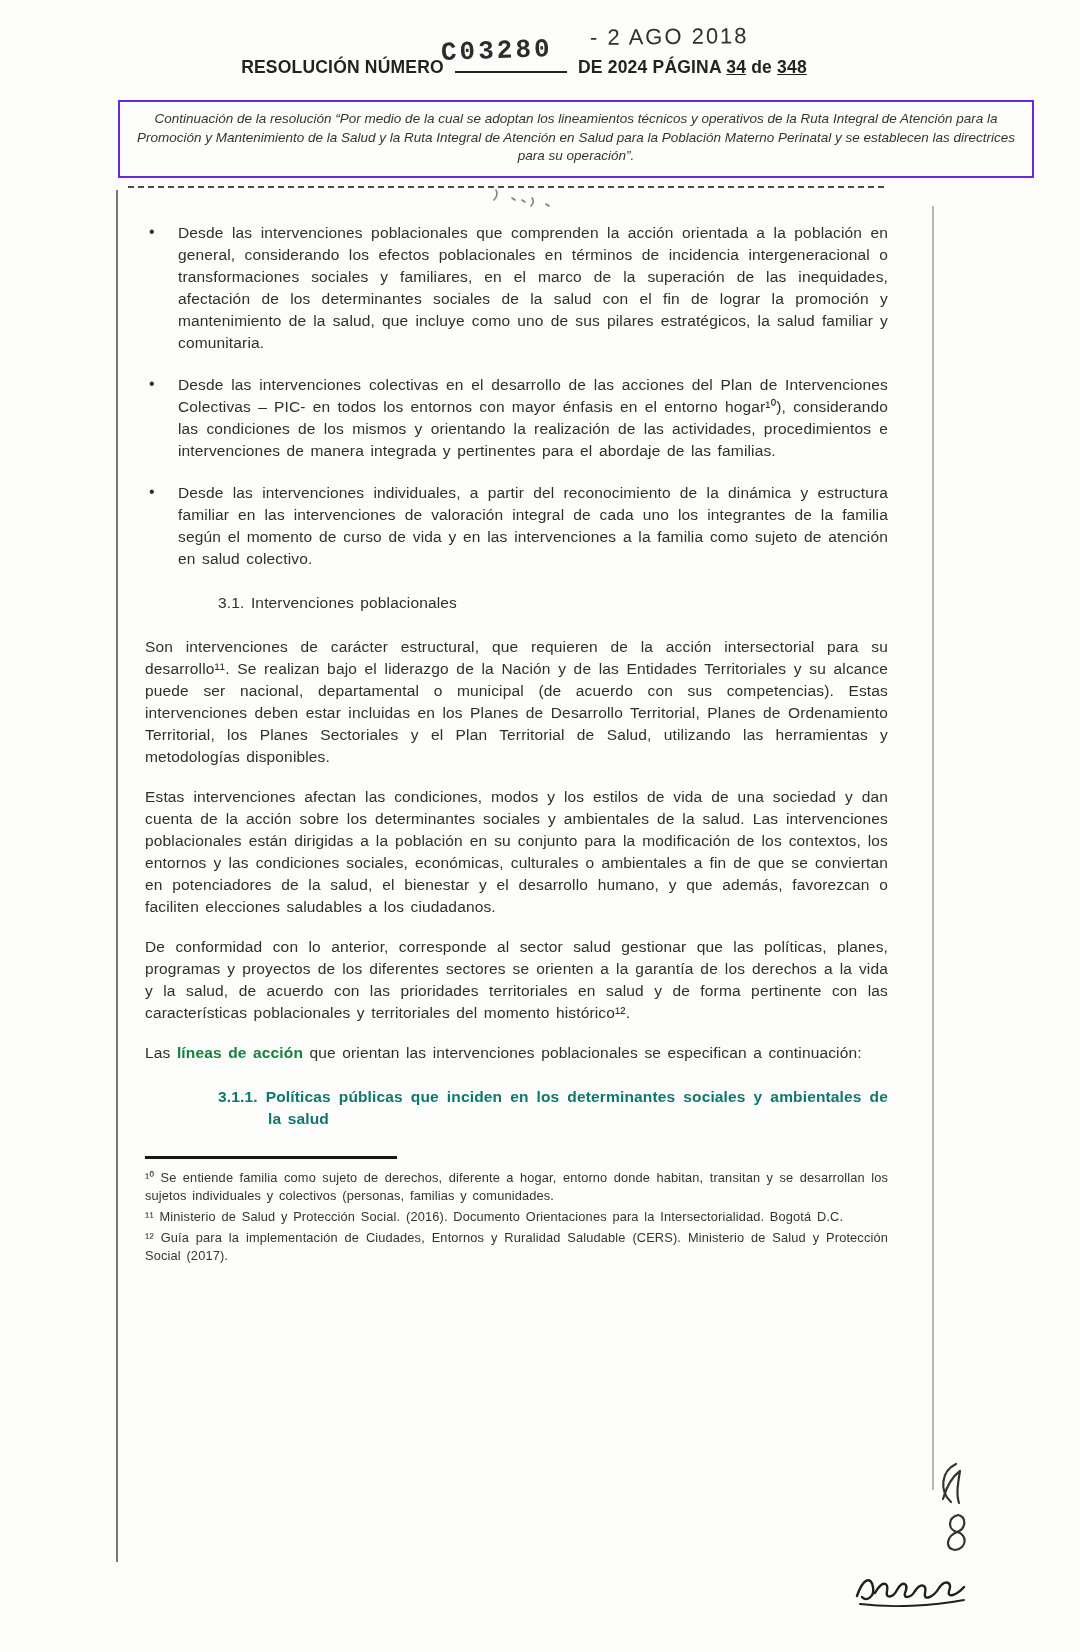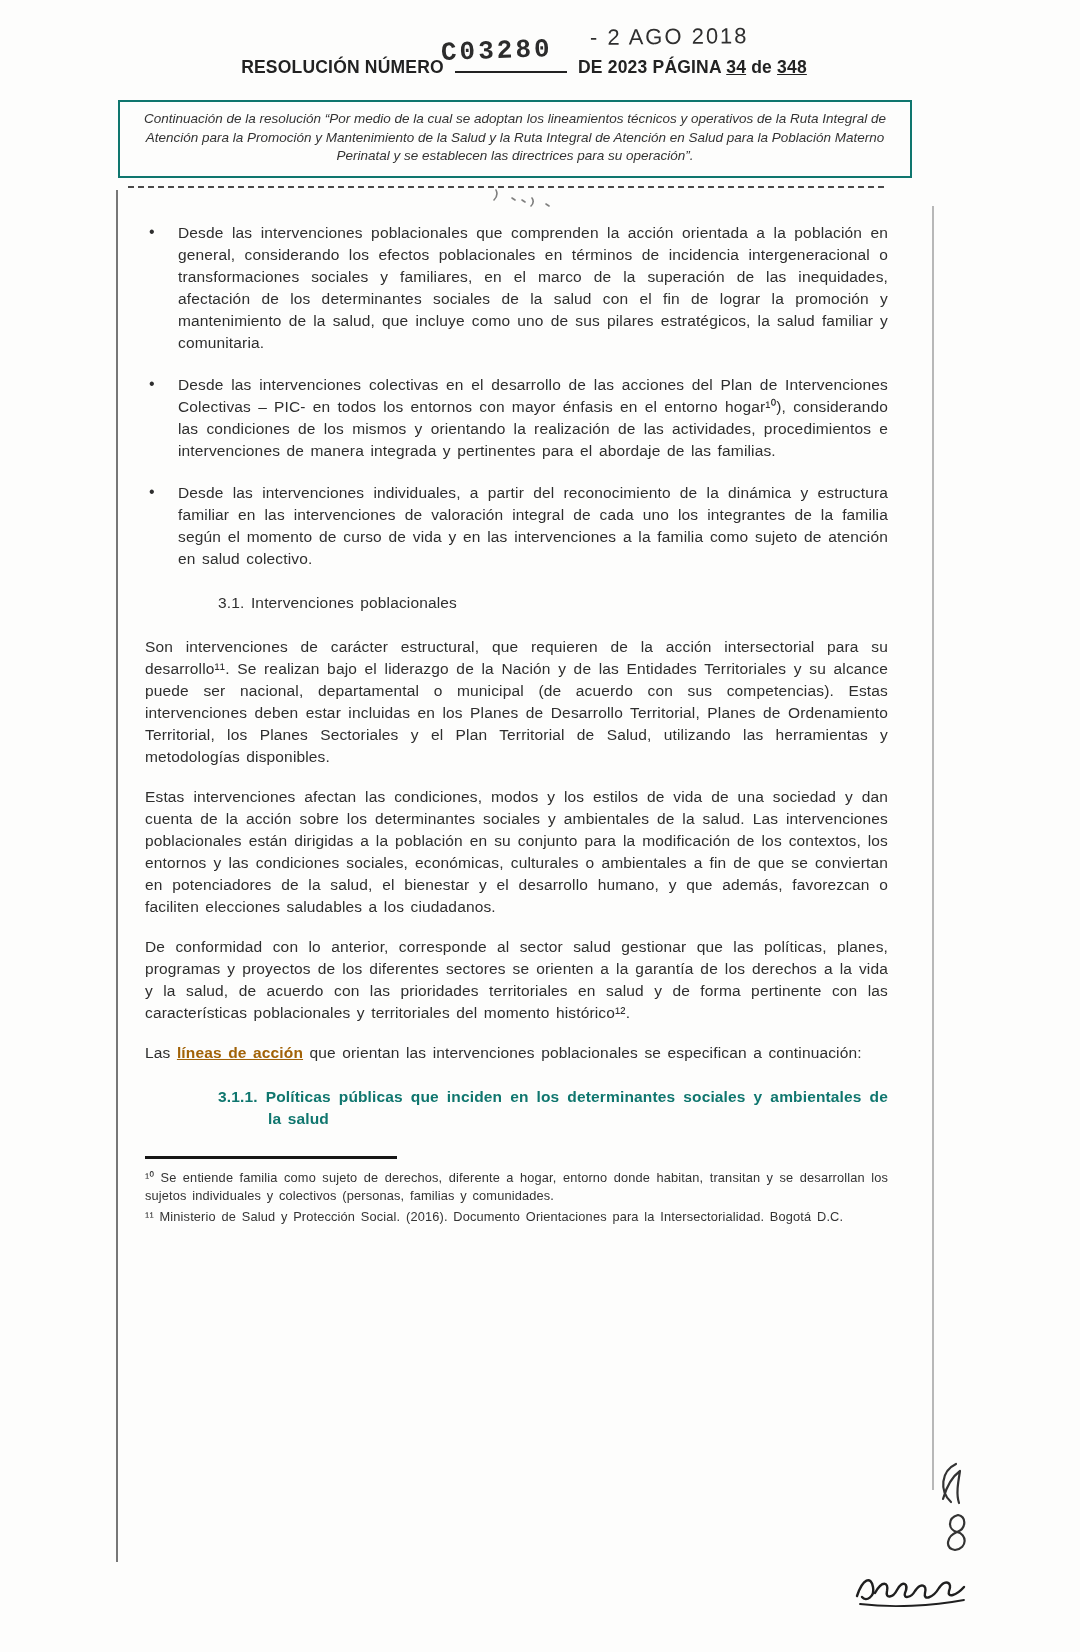--- a/index.html
+++ b/index.html
@@ -86,7 +86,7 @@
   <div class="title-row">
     <span>RESOLUCIÓN NÚMERO</span>
     <span class="num-blank"><span class="stamp-num">C03280</span></span>
-    <span>DE 2023 PÁGINA</span>
+    <span>DE 2024 PÁGINA</span>
     <span class="pgnum">34</span>
     <span>de</span>
     <span class="pgnum">348</span>

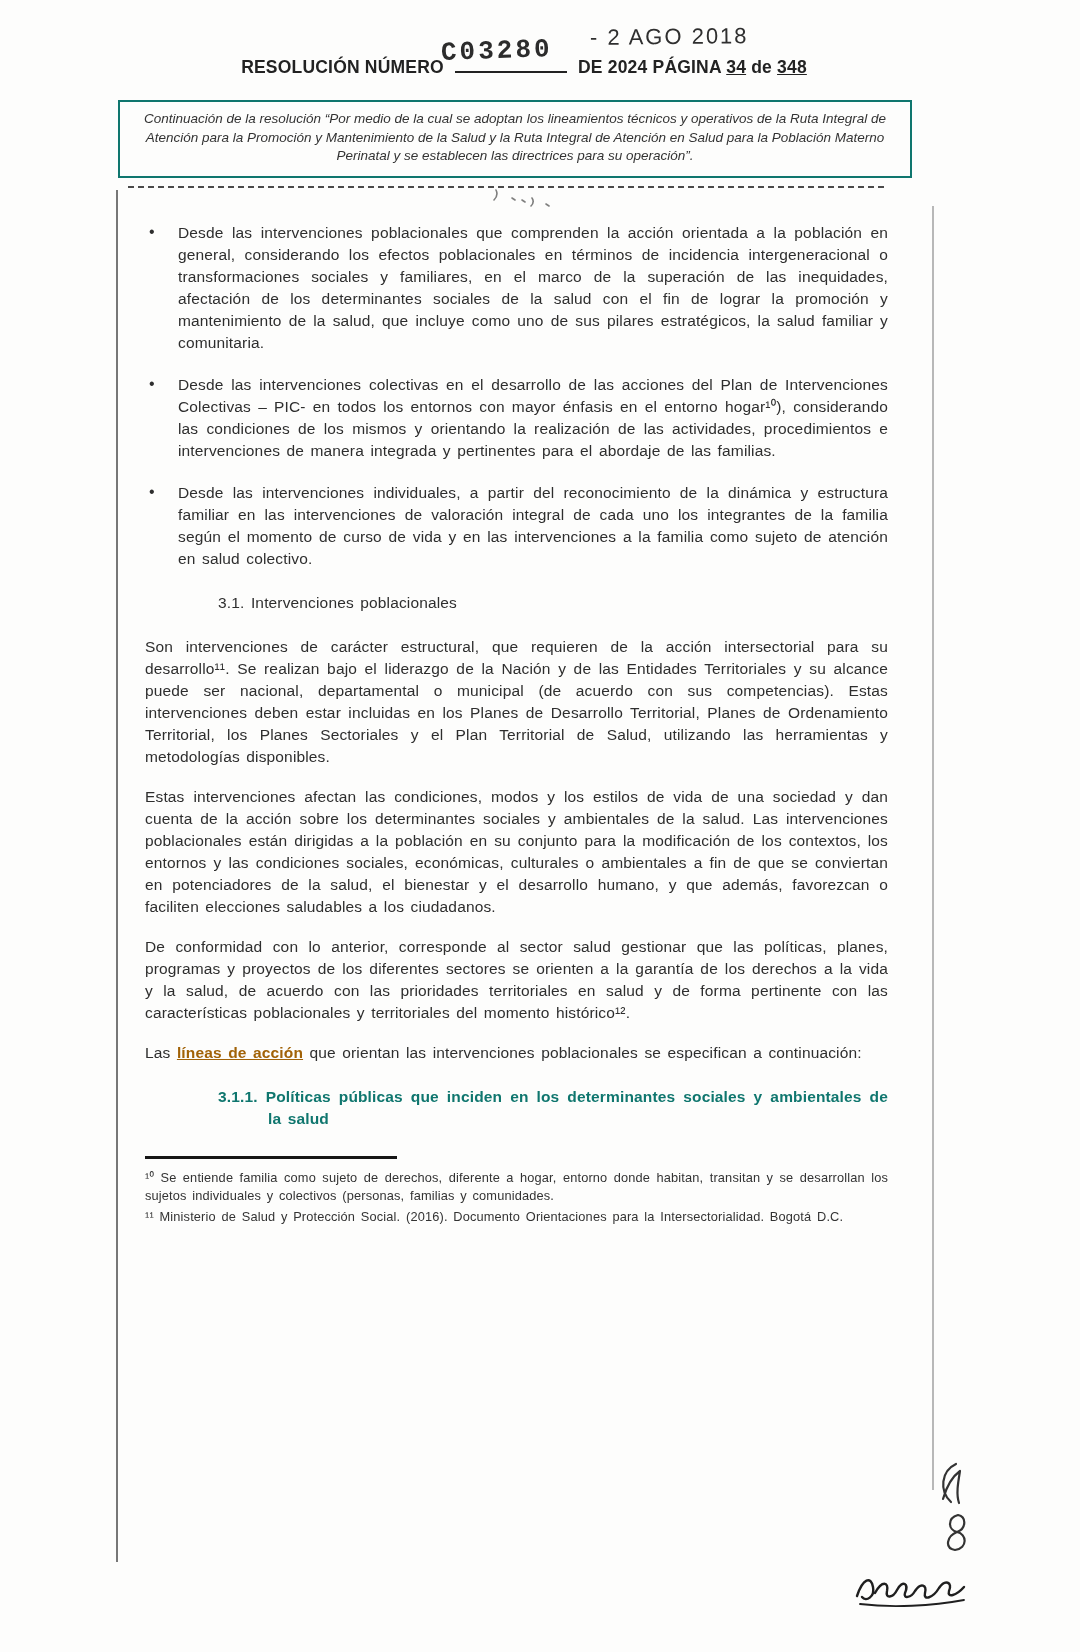--- a/index.html
+++ b/index.html
@@ -34,8 +34,8 @@
   .pgnum { text-decoration:underline; }
 
   .header-box {
-    position:absolute; left:118px; top:100px; width:794px; box-sizing:border-box;
-    border:2px solid #0f766e; padding:8px 16px 10px;
+    position:absolute; left:118px; top:100px; width:916px; box-sizing:border-box;
+    border:2px solid #6d28d9; padding:8px 16px 10px;
     font-size:13.5px; font-style:italic; line-height:1.38;
     text-align:center; color:#333;
   }

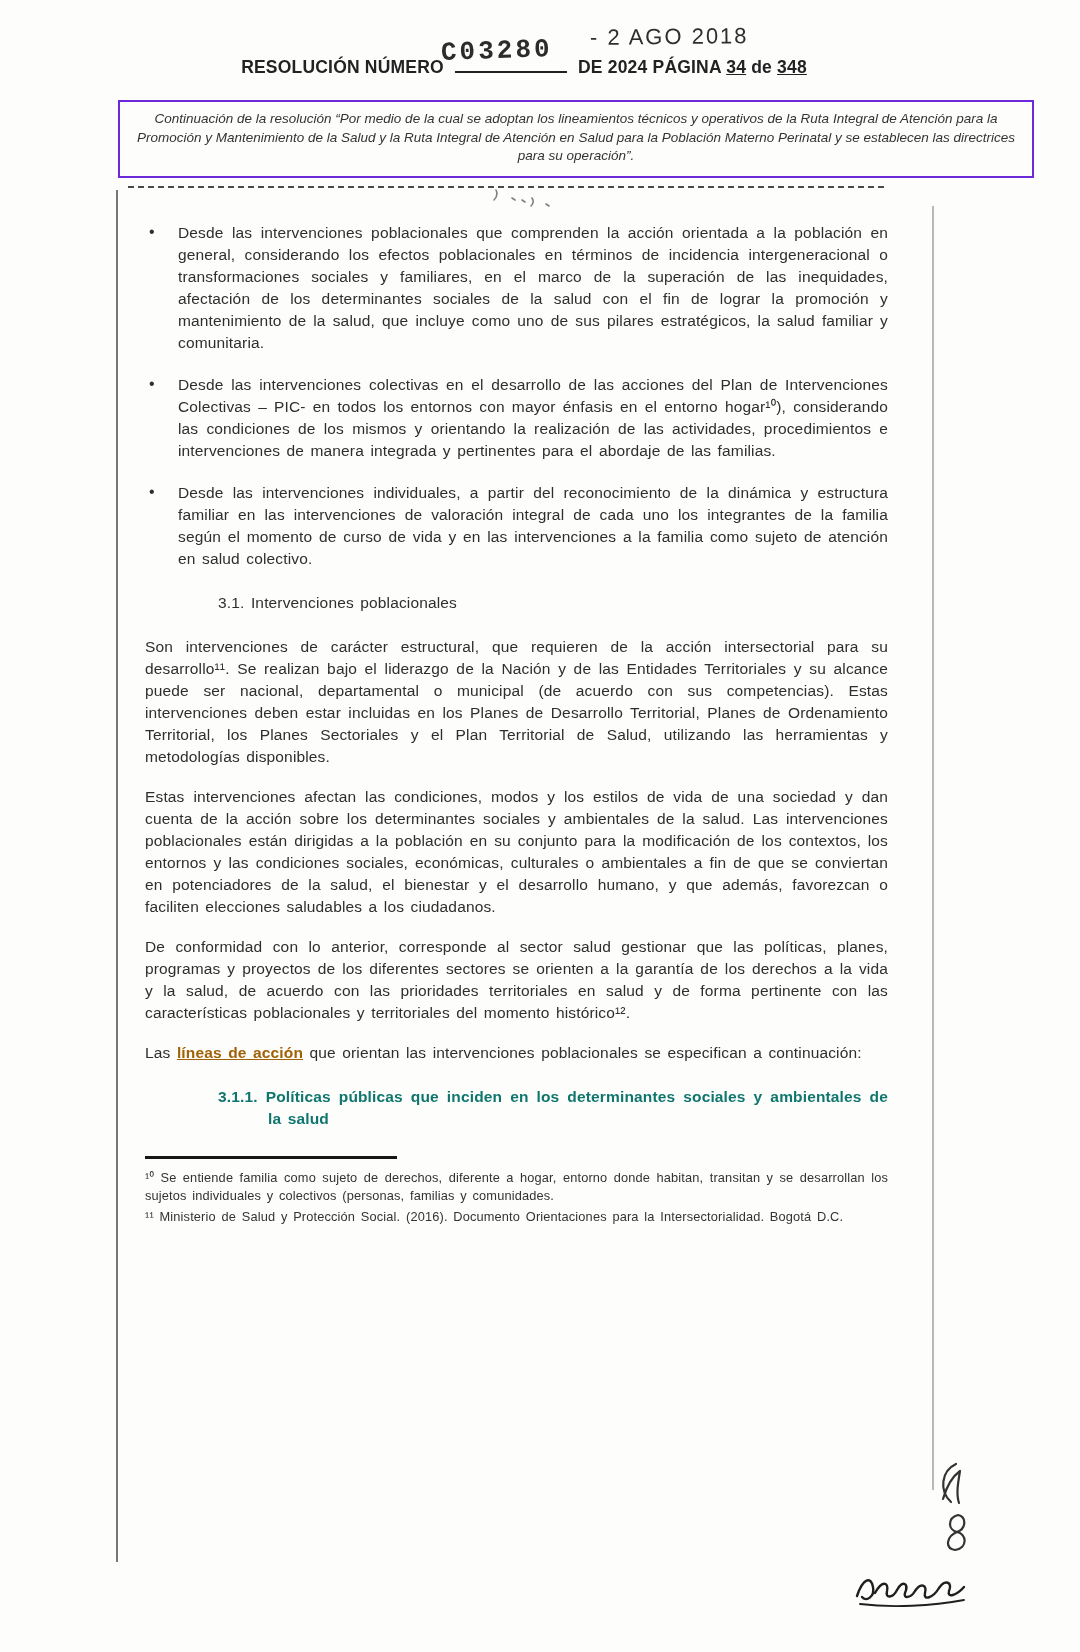--- a/index.html
+++ b/index.html
@@ -64,7 +64,7 @@
     font-weight:700; color:#0f766e;
     padding-left:123px; text-indent:-50px; margin:22px 0 20px 0 !important;
   }
-  .b { font-weight:700; color:#a16207;text-decoration:underline; }
+  .b { font-weight:700; color:#15803d; }
 
   
   .fn-rule { width:252px; border-top:3px solid #161616; margin:26px 0 10px 0; }

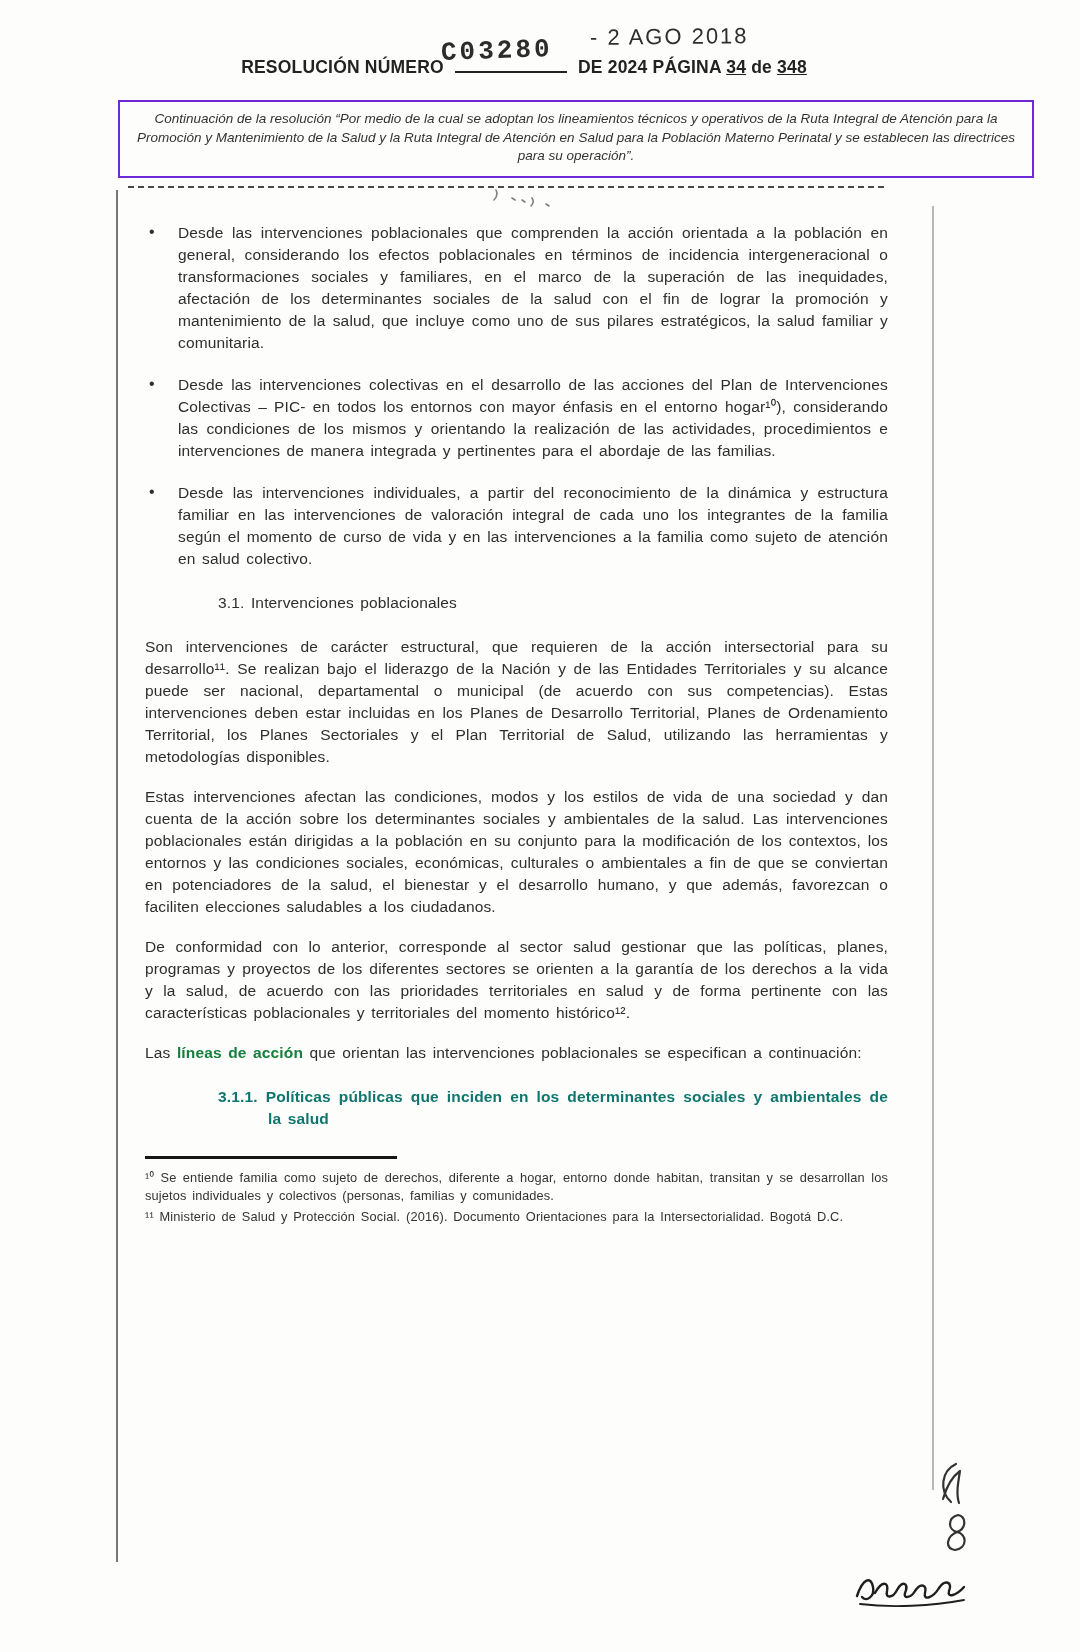--- a/index.html
+++ b/index.html
@@ -140,6 +140,7 @@
     <div class="fn-rule"></div>
     <p class="footnote">¹⁰ Se entiende familia como sujeto de derechos, diferente a hogar, entorno donde habitan, transitan y se desarrollan los sujetos individuales y colectivos (personas, familias y comunidades.</p>
     <p class="footnote">¹¹ Ministerio de Salud y Protección Social. (2016). Documento Orientaciones para la Intersectorialidad. Bogotá D.C.</p>
+    <p class="footnote">¹² Guía para la implementación de Ciudades, Entornos y Ruralidad Saludable (CERS). Ministerio de Salud y Protección Social (2017).</p>
   </div>
 
   <div class="mark-n">

